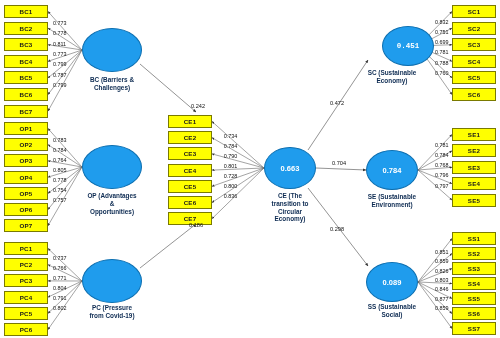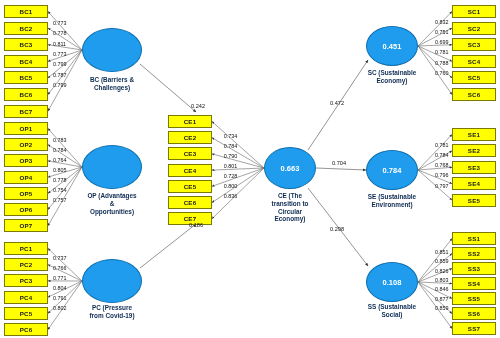--- a/index.html
+++ b/index.html
@@ -211,7 +211,7 @@
         <div>Circular</div>
         <div>Economy)</div>
       </div>
-      <div class="latent-node" style="left: 366px; top: 26px; width: 52px; height: 40px;">
+      <div class="latent-node" style="left: 382px; top: 26px; width: 52px; height: 40px; font-family: Liberation Mono, monospace;">
         <span class="latent-r2">0.451</span>
       </div>
       <div class="latent-caption" style="left: 353px; top: 69px; width: 78px;">

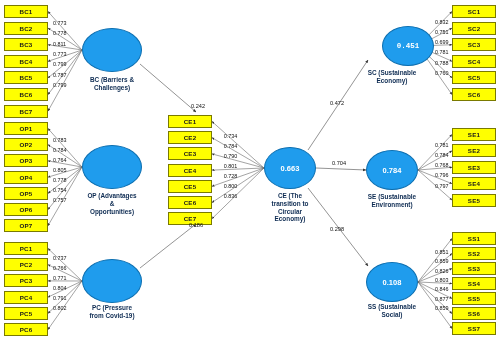--- a/index.html
+++ b/index.html
@@ -226,7 +226,7 @@
         <div>Environment)</div>
       </div>
       <div class="latent-node" style="left: 366px; top: 262px; width: 52px; height: 40px;">
-        <span class="latent-r2">0.108</span>
+        <span class="latent-r2">0.089</span>
       </div>
       <div class="latent-caption" style="left: 353px; top: 303px; width: 78px;">
         <div>SS (Sustainable</div>

